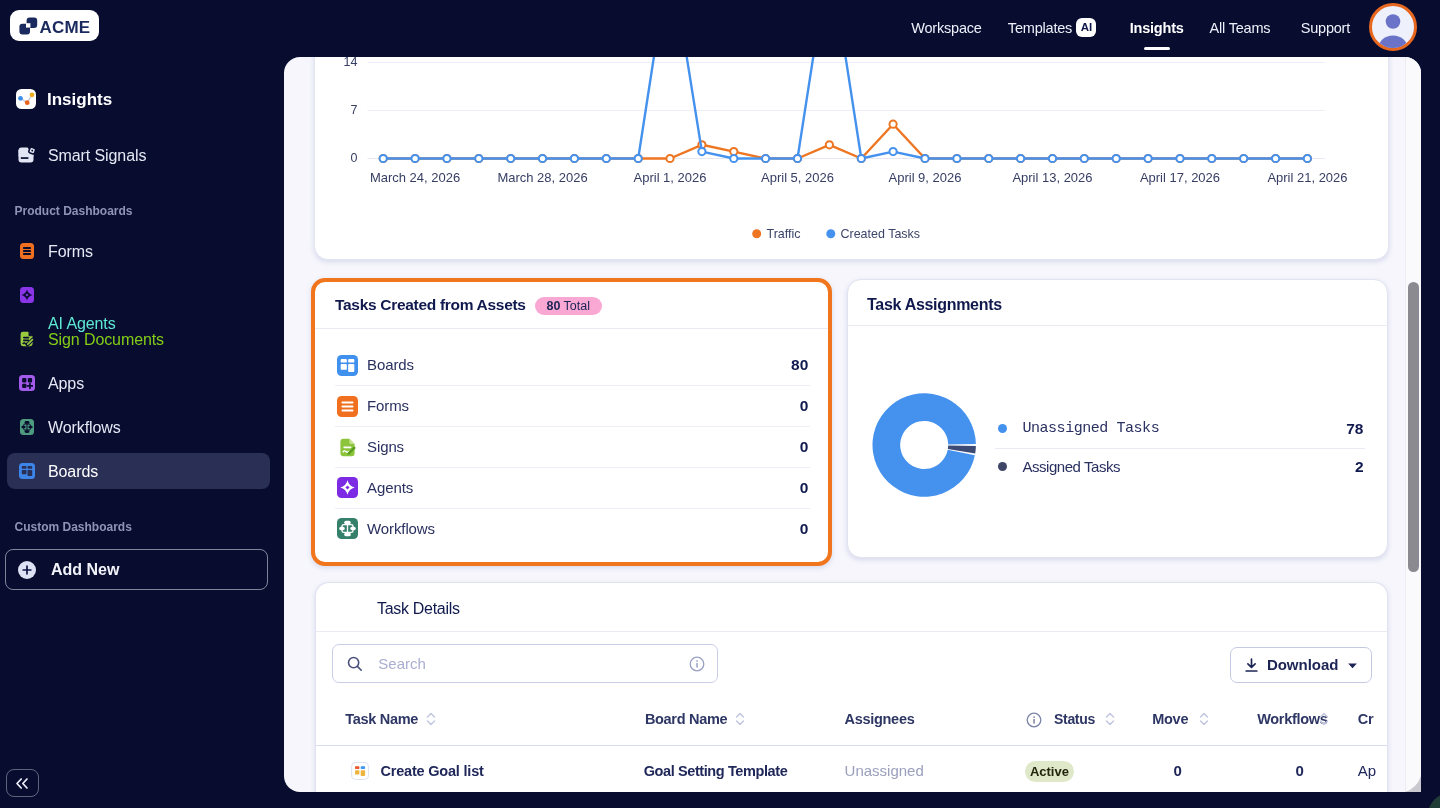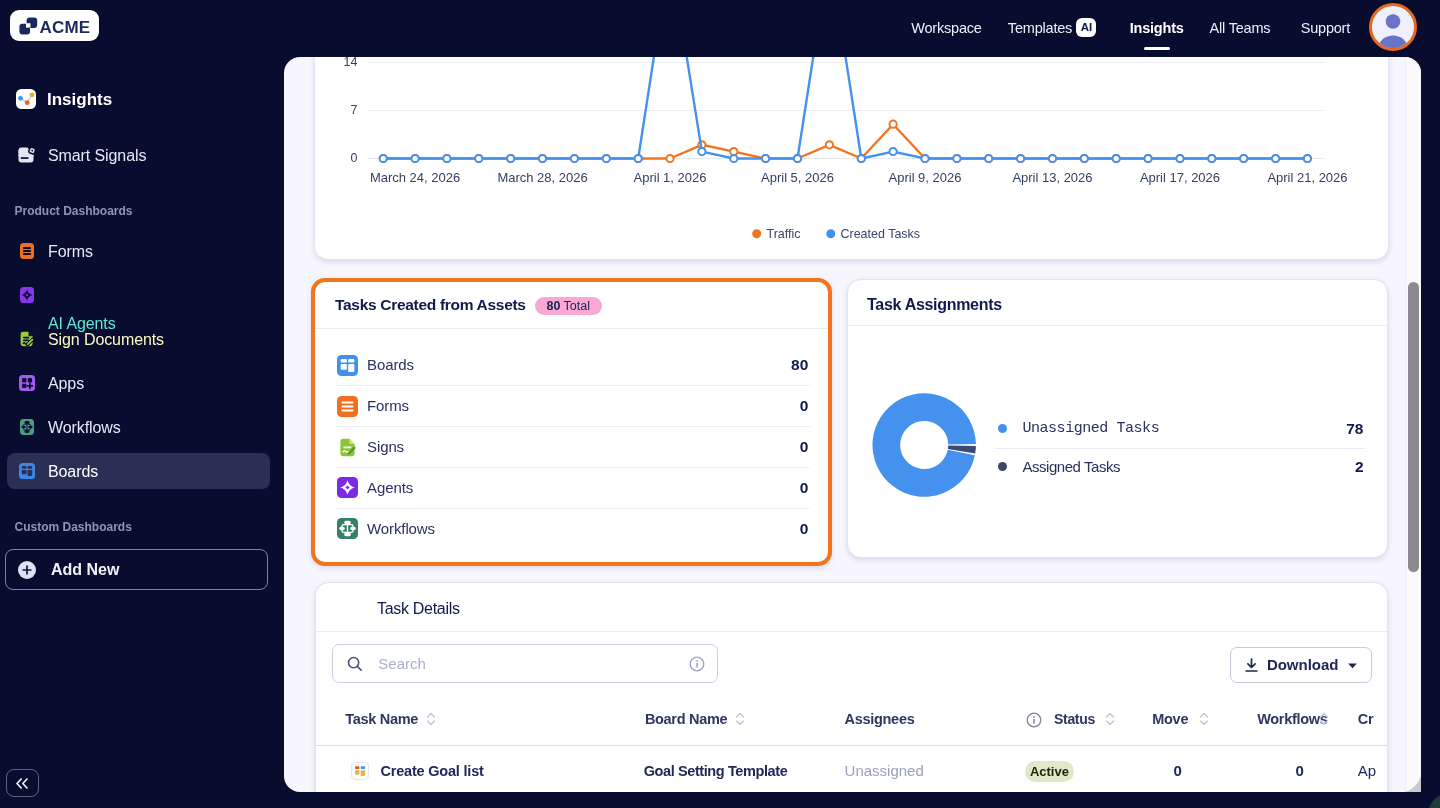--- a/index.html
+++ b/index.html
@@ -85,7 +85,7 @@
     <path d="M8.6 13.4 L13.6 8.4" stroke="#080d30" stroke-width="3.6" stroke-linecap="round"></path>
     <path d="M8.8 13.2 L13.4 8.6" stroke="#9acb3e" stroke-width="1.7" stroke-linecap="round"></path>
   </svg>
-  <div class="abs" style="left:48px;top:273.5px;font-size:16px;letter-spacing:-0.1px;color:#fef9c3;">Sign Documents</div>
+  <div class="abs" style="left:48px;top:273.5px;font-size:16px;letter-spacing:-0.1px;color:#84cc16;">Sign Documents</div>
 
   <svg class="abs" style="left:19px;top:318px;" width="16" height="16" viewBox="0 0 16 16">
     <rect width="16" height="16" rx="3.5" fill="#a25beb"></rect>

